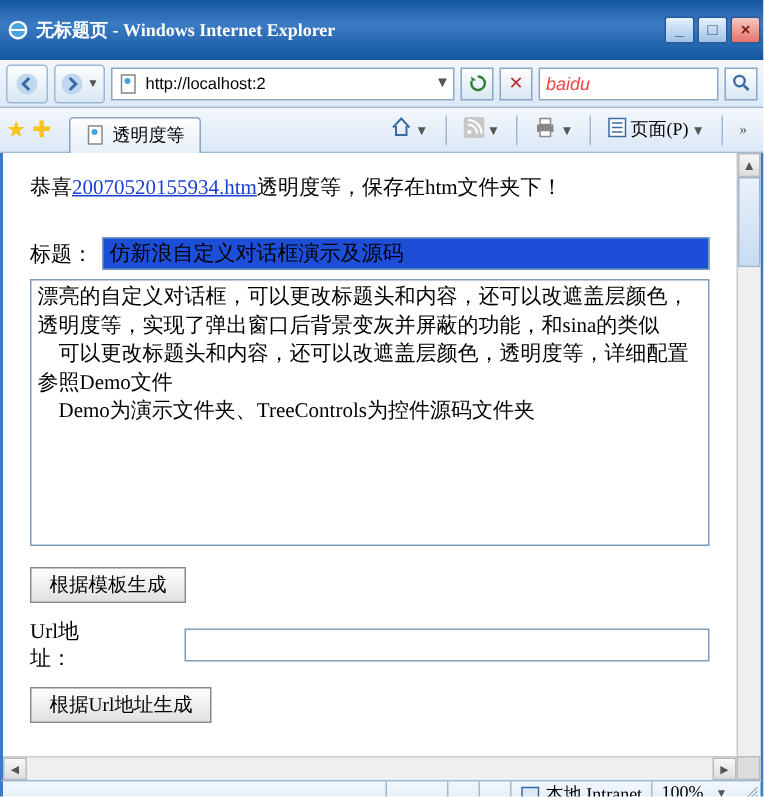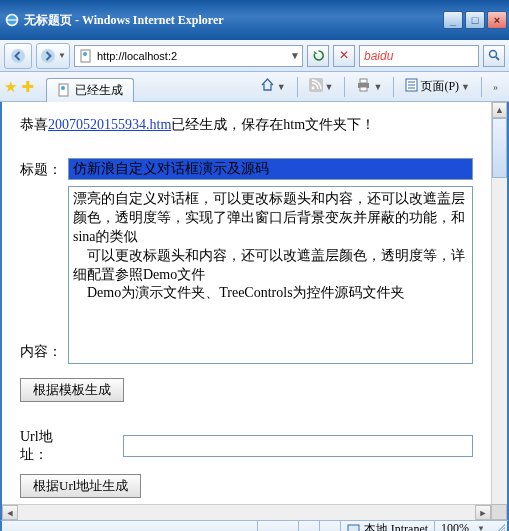--- a/index.html
+++ b/index.html
@@ -215,7 +215,7 @@
           <rect x="2" y="1" width="9" height="12" fill="#fff" stroke="#888"></rect>
           <circle cx="6" cy="5" r="2" fill="#4aa3df"></circle>
         </svg>
-      <span>已经生成</span>
+      <span>透明度等</span>
     </div>
   </div>
   <div class="toolbar-right">

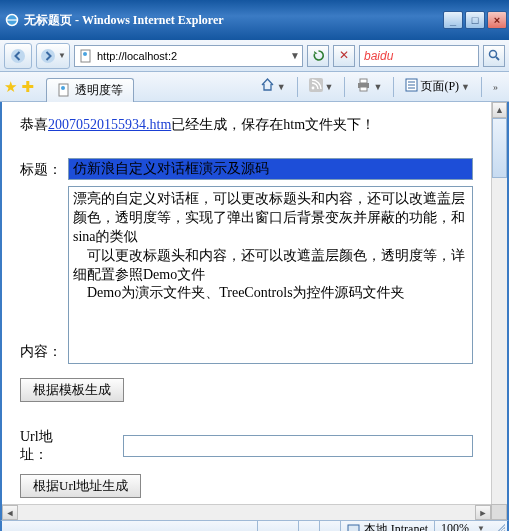--- a/index.html
+++ b/index.html
@@ -272,7 +272,7 @@
 <div class="content">
   <div class="page">
     <div class="genline">
-      <span>恭喜</span><a href="#">20070520155934.htm</a><span>已经生成，保存在htm文件夹下！</span>
+      <span>恭喜</span><a href="#">20070520155934.htm</a><span>透明度等，保存在htm文件夹下！</span>
     </div>
 
     <div class="field-row">

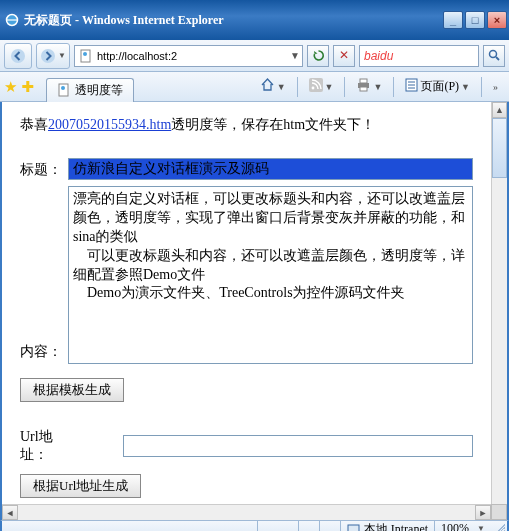--- a/index.html
+++ b/index.html
@@ -280,7 +280,6 @@
       <input class="field-input" value="仿新浪自定义对话框演示及源码" style="">
     </div>
     <div class="field-row" style="align-items:flex-end">
-      <div class="field-label" style="align-self:flex-end;padding-bottom:3px">内容：</div>
       <textarea class="field-textarea" style="">漂亮的自定义对话框，可以更改标题头和内容，还可以改遮盖层颜色，透明度等，实现了弹出窗口后背景变灰并屏蔽的功能，和sina的类似
     可以更改标题头和内容，还可以改遮盖层颜色，透明度等，详细配置参照Demo文件
     Demo为演示文件夹、TreeControls为控件源码文件夹</textarea>

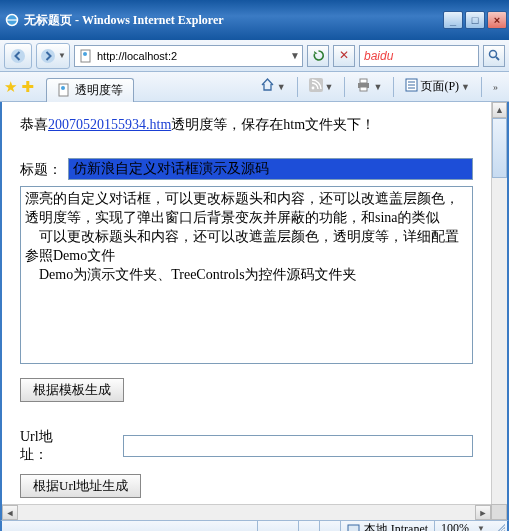--- a/index.html
+++ b/index.html
@@ -122,7 +122,7 @@
     height:24px;padding:0 12px;border:1px solid #888;
     background:linear-gradient(to bottom,#fdfdfd,#e0e0e0);
     font-family:"SimSun",serif;font-size:13px;
-    display:inline-flex;align-items:center;margin-top:8px;margin-bottom:20px;
+    display:inline-flex;align-items:center;margin-top:8px;margin-bottom:4px;
   }
   .url-row{display:flex;align-items:center;margin:6px 0;gap:43px;}
   .url-label{width:60px;}

